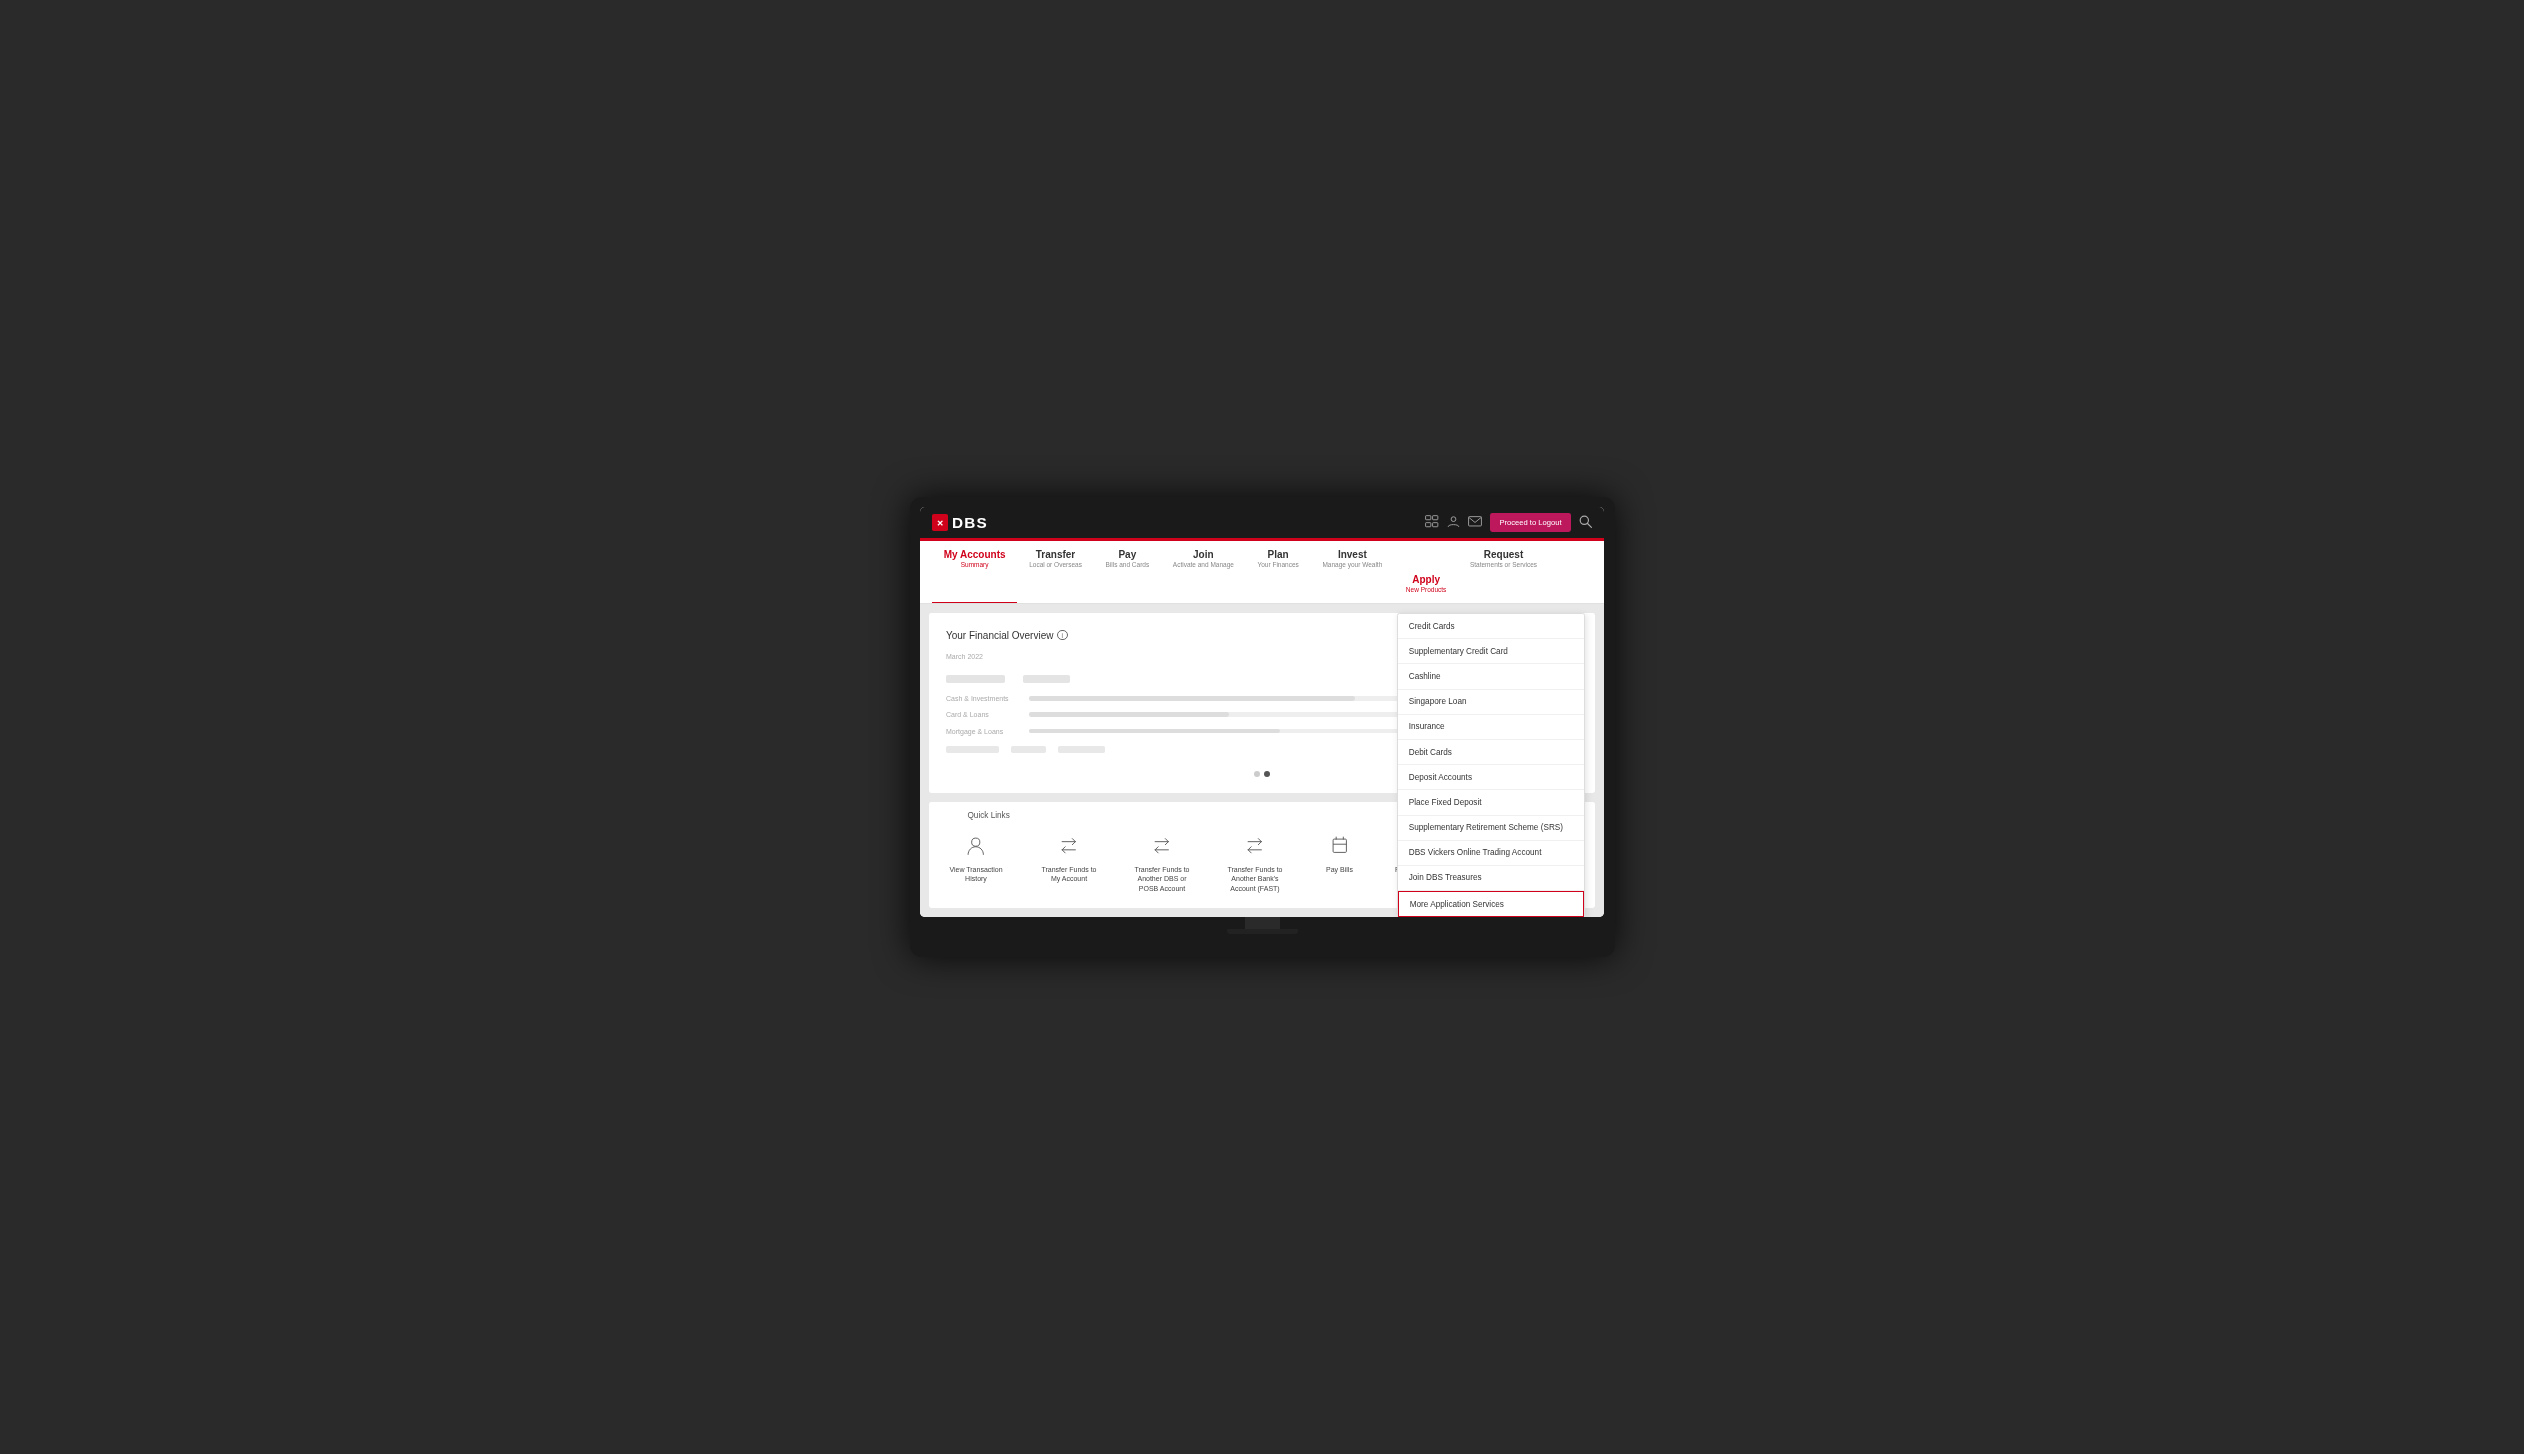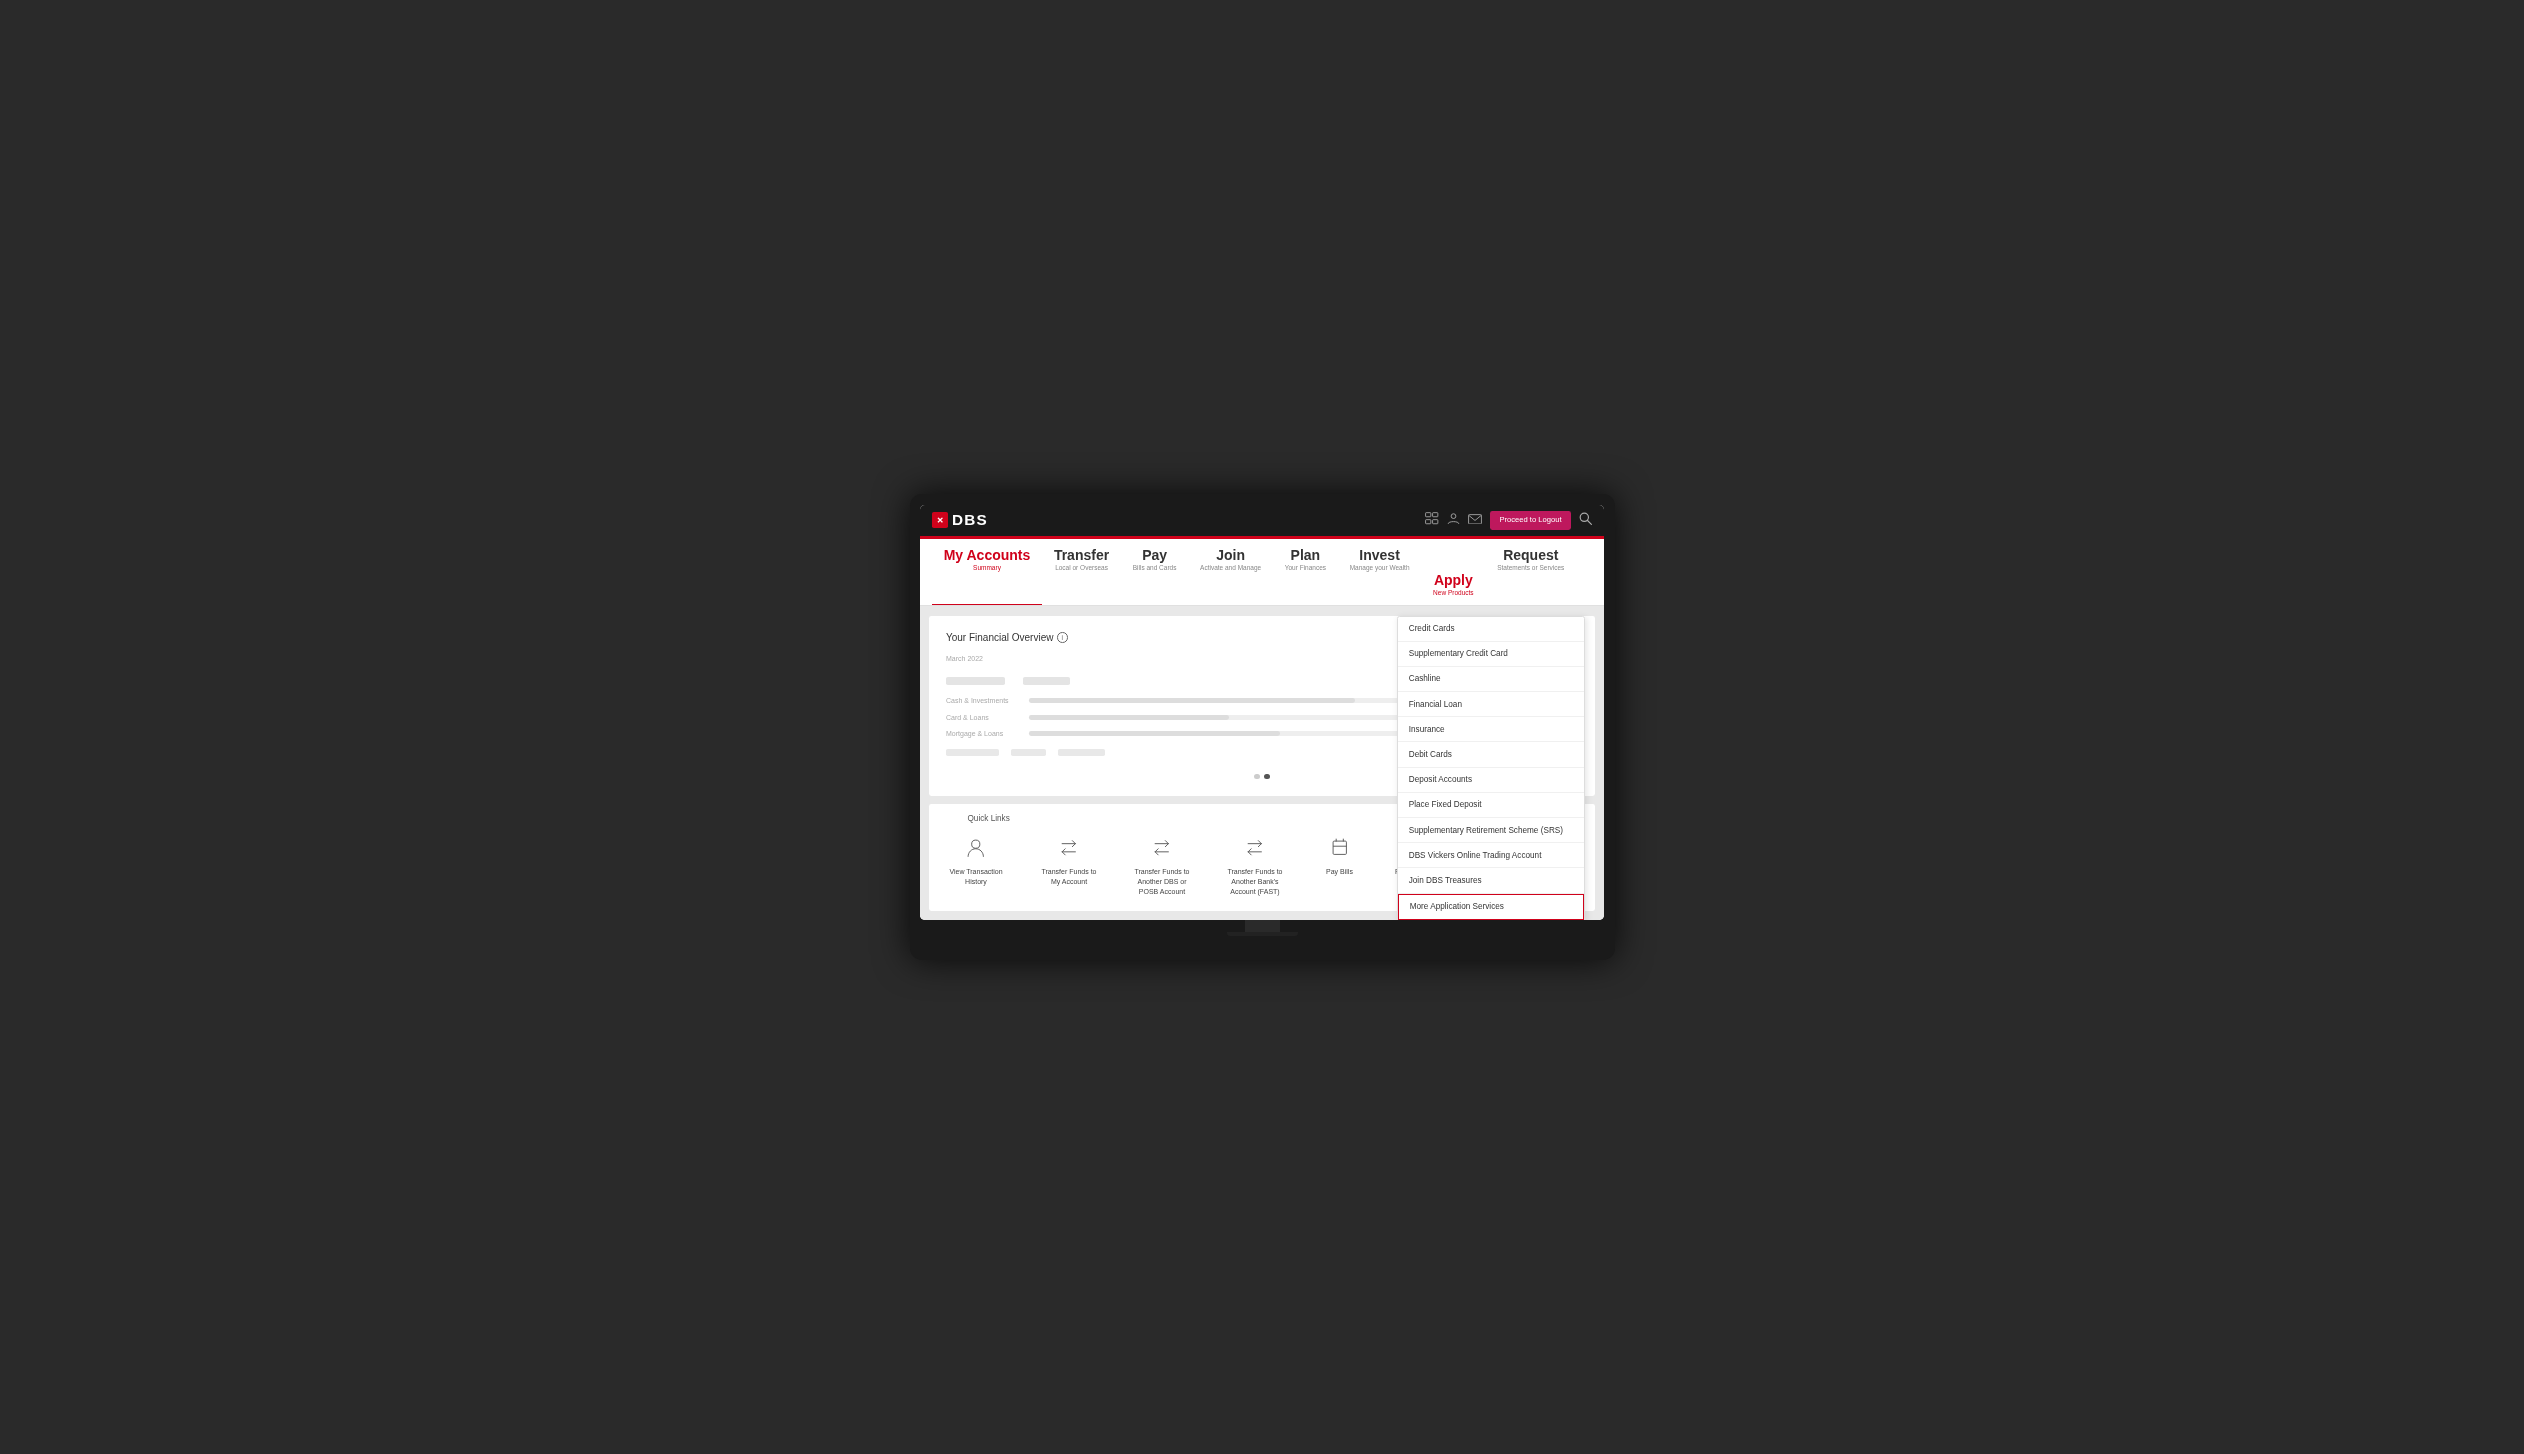--- a/index.html
+++ b/index.html
@@ -129,7 +129,7 @@
     }
 
     .nav-item-title {
-      font-size: 14px;
+      font-size: 10px;
       font-weight: 600;
     }
 

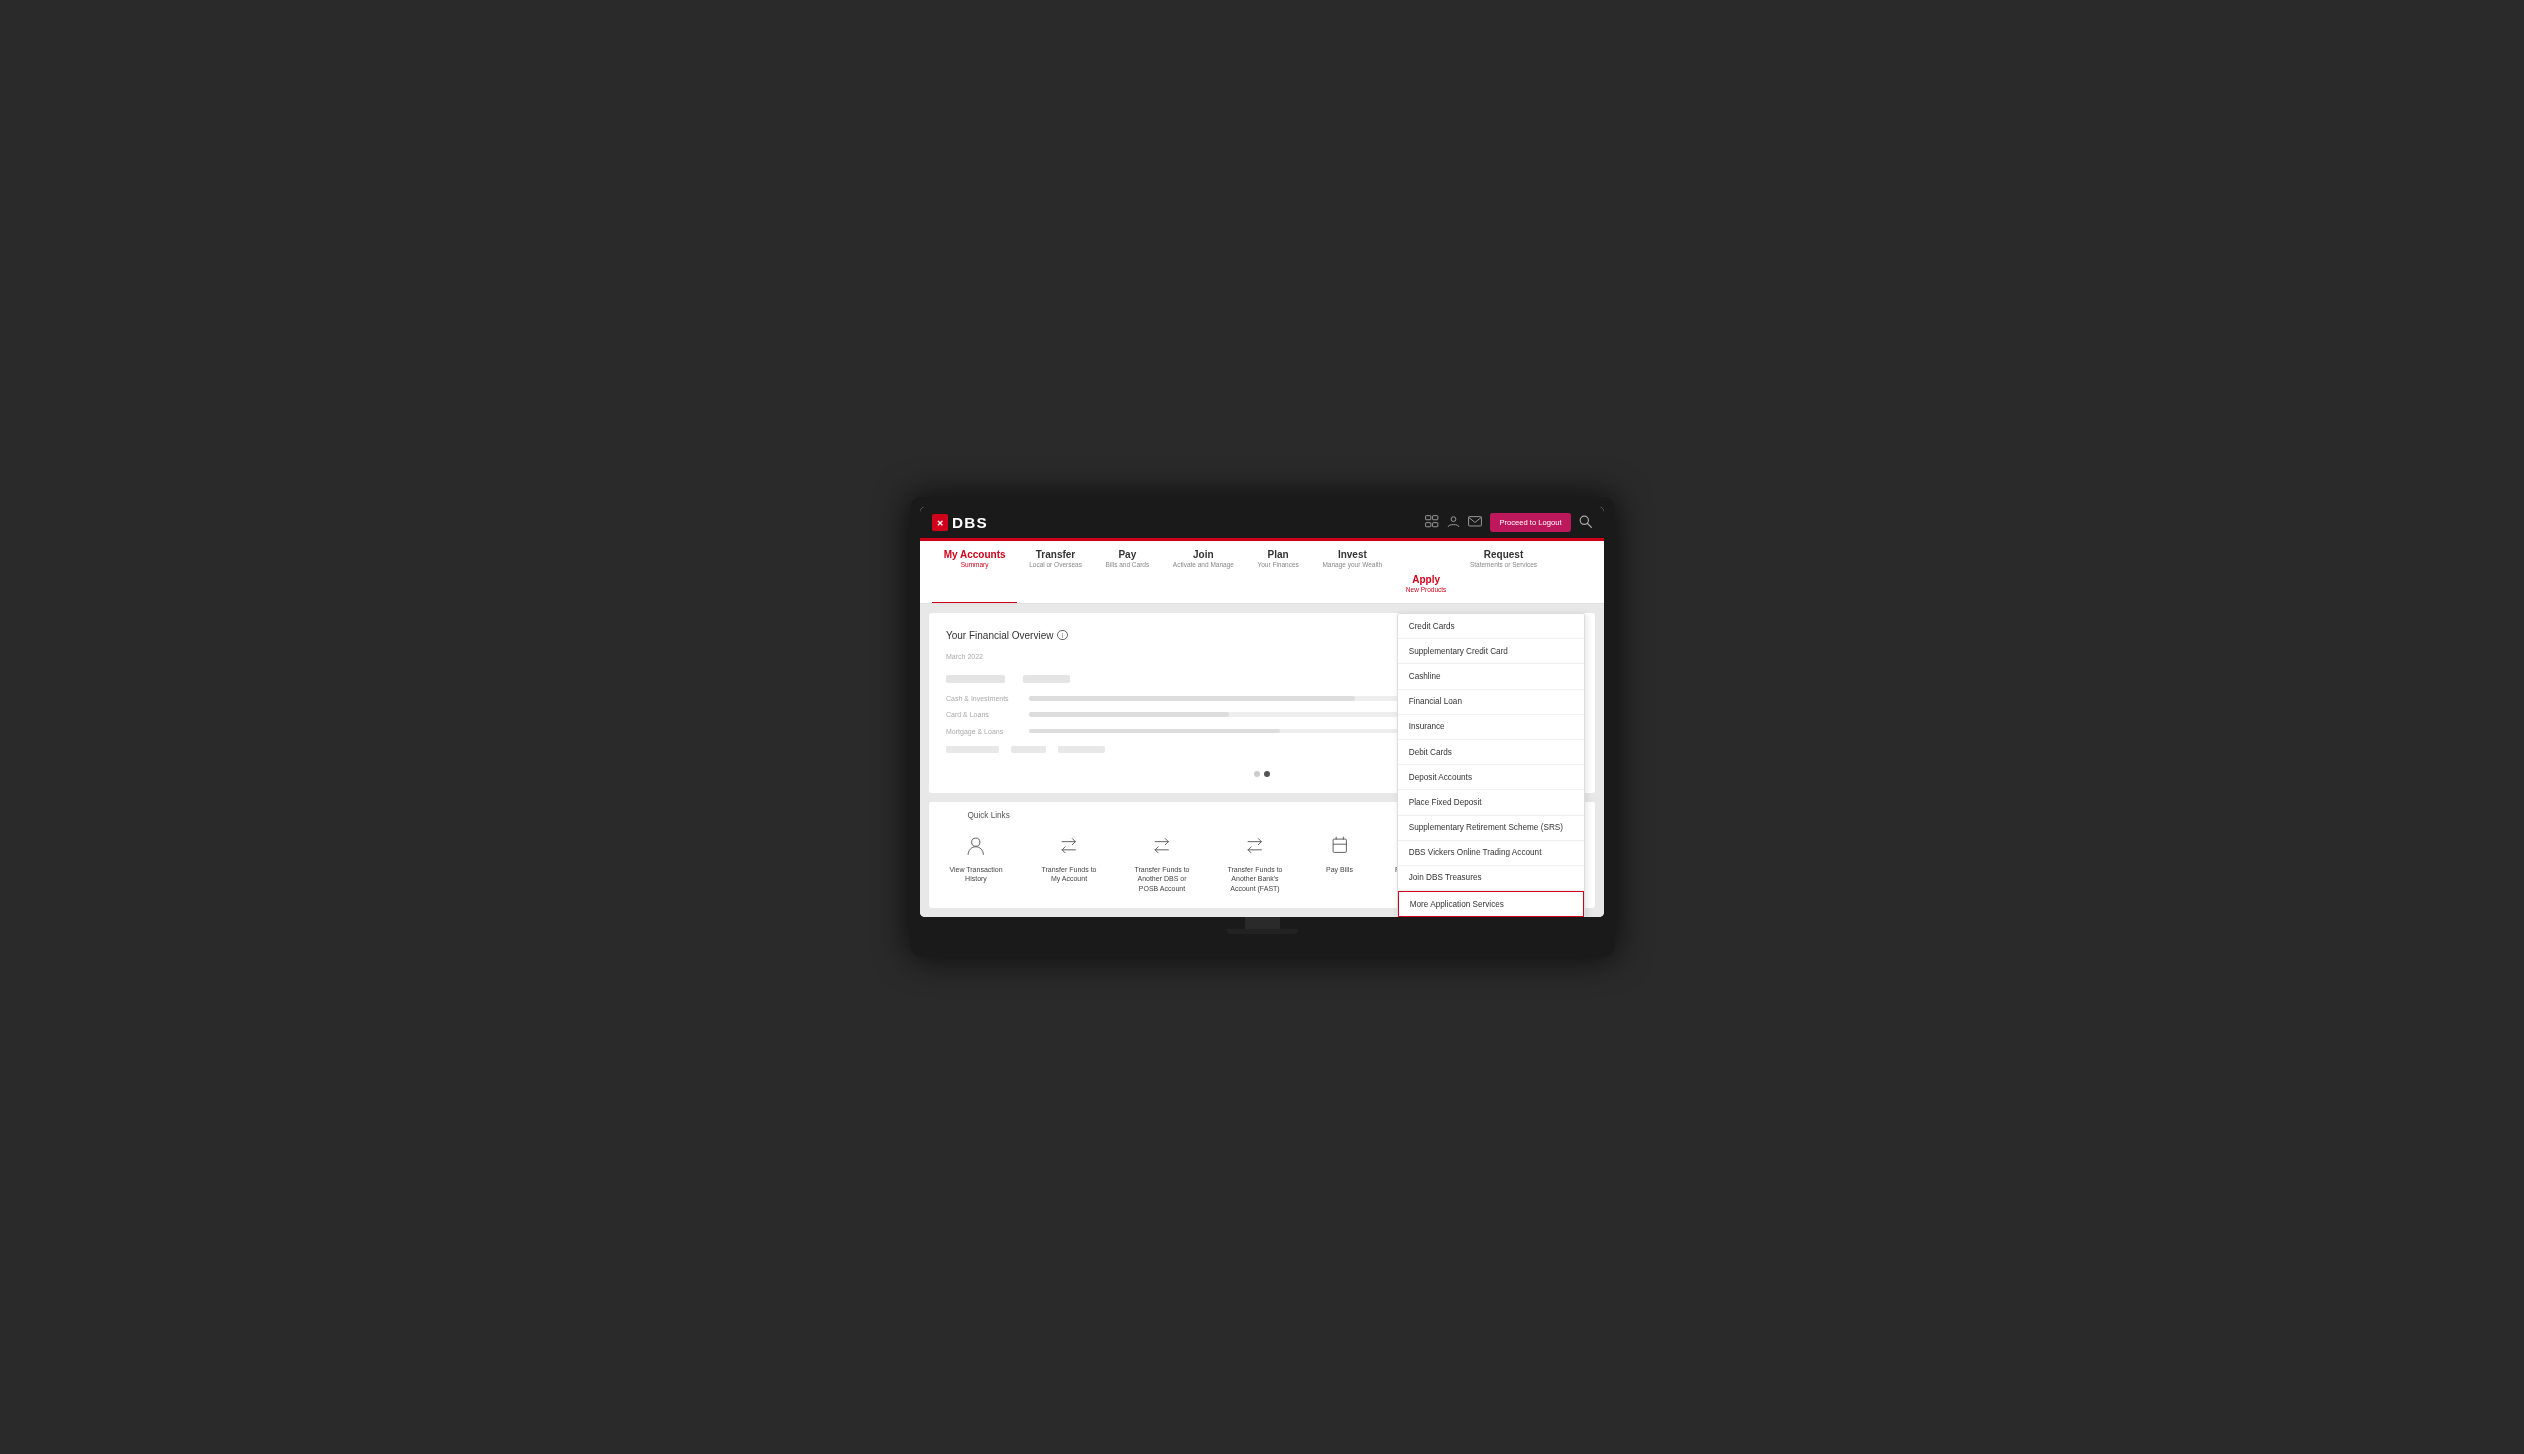--- a/index.html
+++ b/index.html
@@ -494,7 +494,7 @@
           <div class="dropdown-item">Credit Cards</div>
           <div class="dropdown-item">Supplementary Credit Card</div>
           <div class="dropdown-item">Cashline</div>
-          <div class="dropdown-item">Financial Loan</div>
+          <div class="dropdown-item">Singapore Loan</div>
           <div class="dropdown-item">Insurance</div>
           <div class="dropdown-item">Debit Cards</div>
           <div class="dropdown-item">Deposit Accounts</div>

